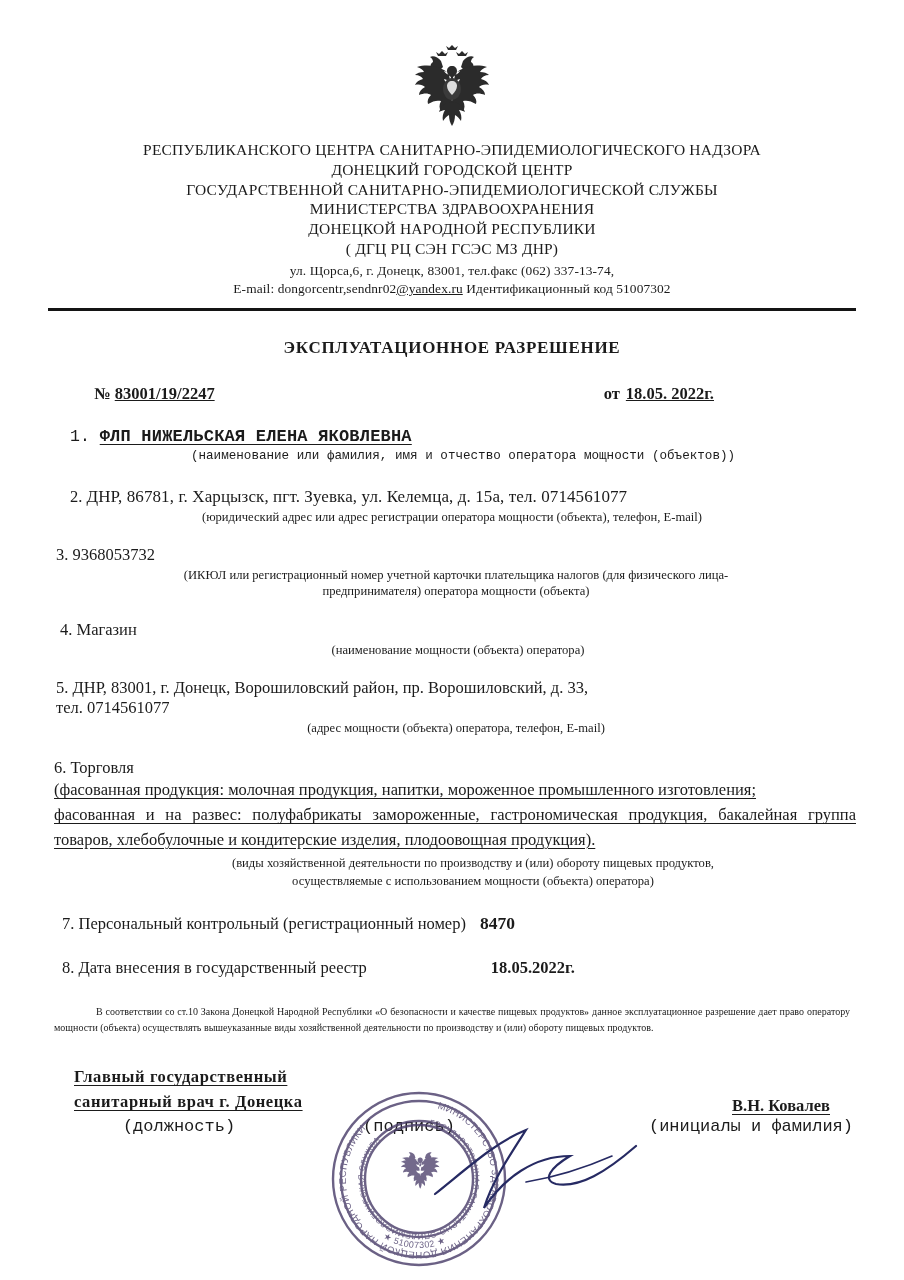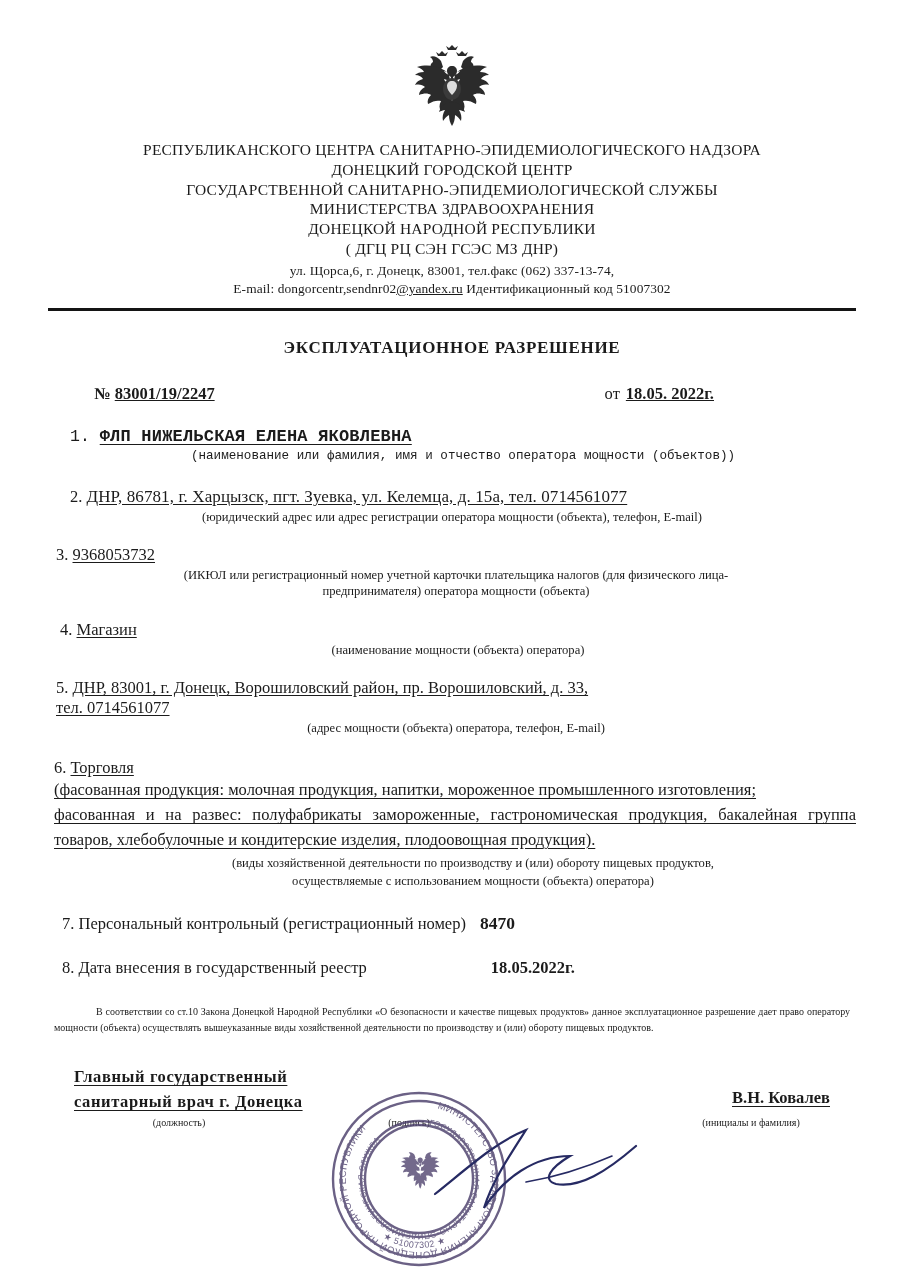--- a/index.html
+++ b/index.html
@@ -92,7 +92,7 @@
     margin-right: 142px;
   }
   .numrow .date .lbl {
-    font-weight: normal;
+    font-weight: bold;
     margin-right: 6px;
   }
 

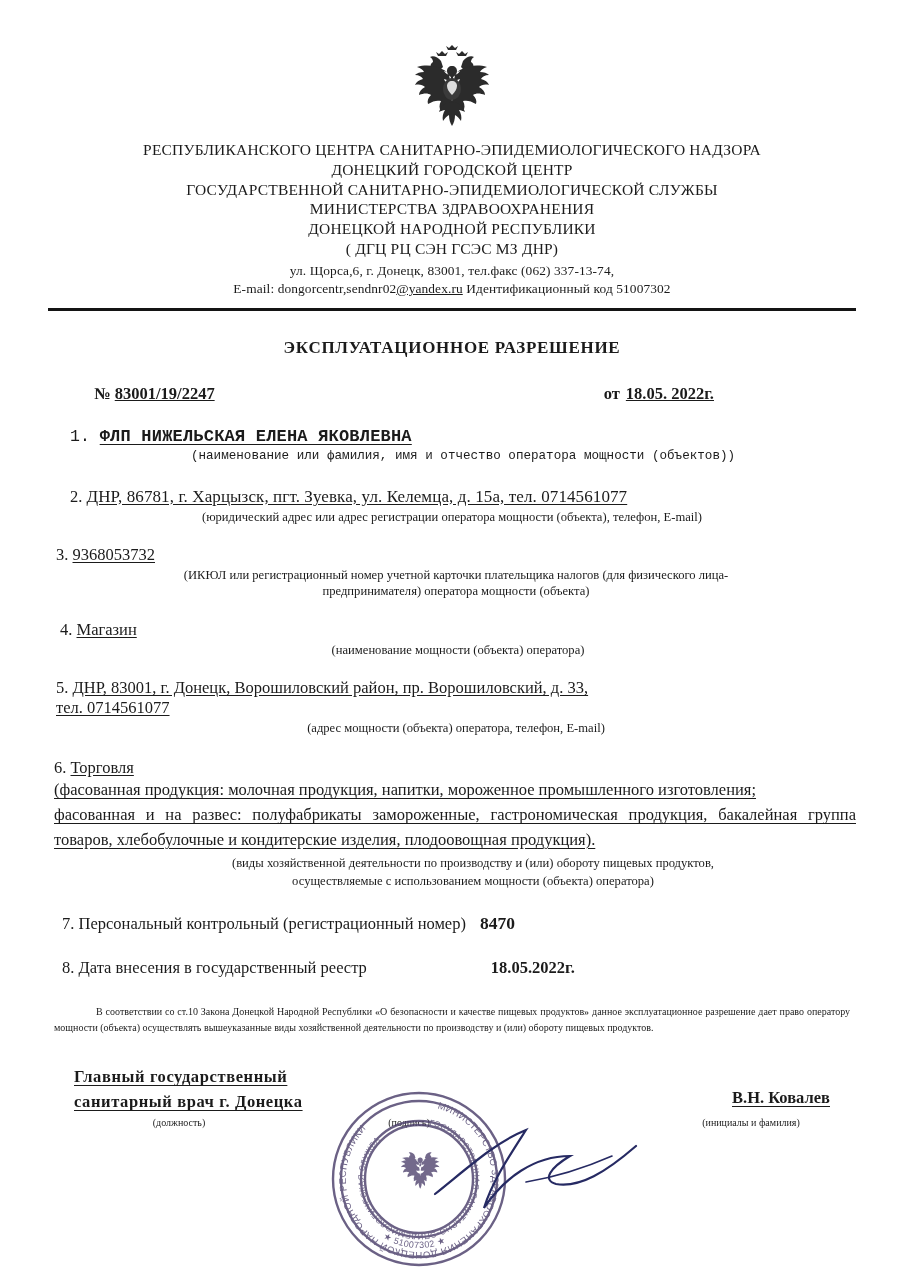--- a/index.html
+++ b/index.html
@@ -105,7 +105,6 @@
     display: block;
   }
   .item .val {
-    text-decoration: underline;
     text-underline-offset: 2px;
   }
   .caption {

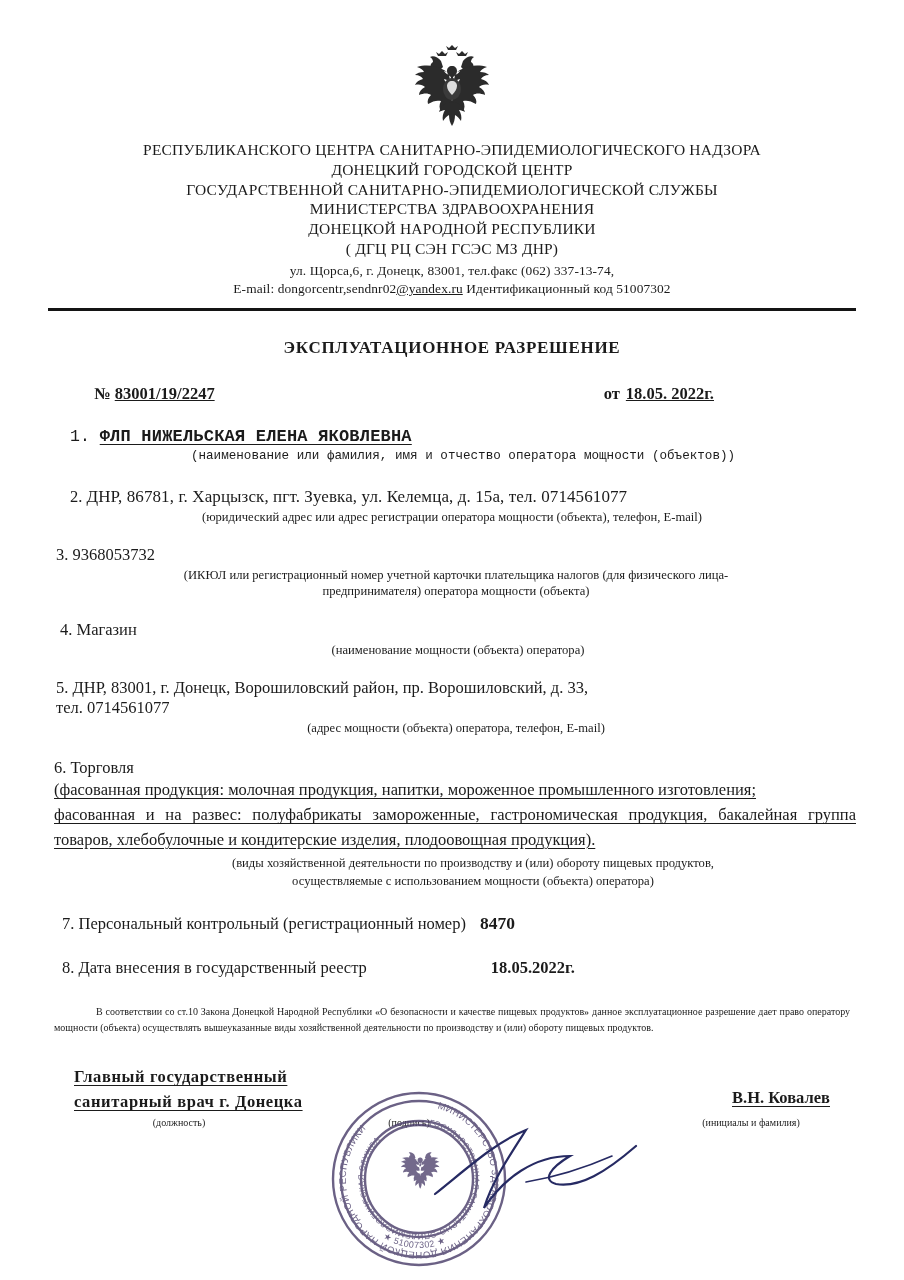--- a/index.html
+++ b/index.html
@@ -178,9 +178,10 @@
   .sign .title-lines span { text-decoration: underline; text-underline-offset: 3px;}
   .sign .row-caps {
     display: flex;
-    font-size: 10px;
+    font-size: 17px;
     margin-top: 2px;
     padding-left: 26px;
+    font-family: Liberation Mono, monospace;
   }
   .sign .cap-post { width: 210px; text-align: center; }
   .sign .cap-sign { width: 250px; text-align: center; }

